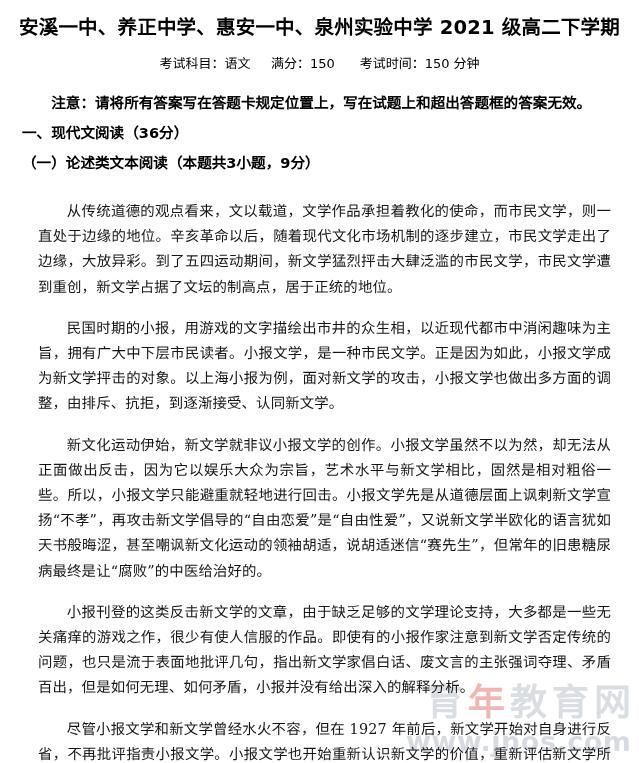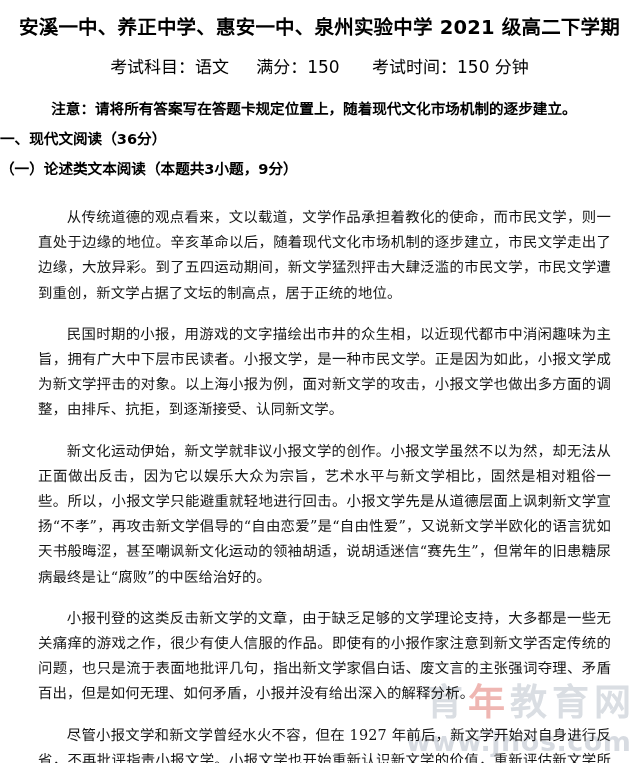--- a/index.html
+++ b/index.html
@@ -91,7 +91,7 @@
     margin: 0;
     padding-top: 11px;
     text-align: center;
-    font-size: 17px;
+    font-size: 13px;
     font-weight: 400;
     color: #000;
     white-space: pre;

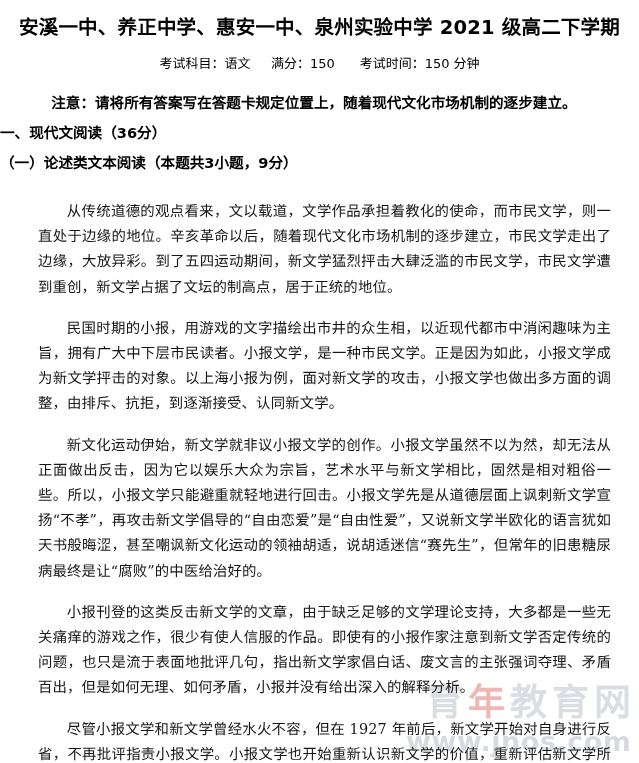--- a/index.html
+++ b/index.html
@@ -173,7 +173,7 @@
 
   <p class="exam-meta">考试科目：语文     满分：150      考试时间：150 分钟</p>
 
-  <p class="notice">注意：请将所有答案写在答题卡规定位置上，随着现代文化市场机制的逐步建立。</p>
+  <p class="notice">注意：请将所有答案写在答题卡规定位置上，写在试题上和超出答题框的答案无效。</p>
 
   <p class="sec-heading">一、现代文阅读（36分）</p>
 

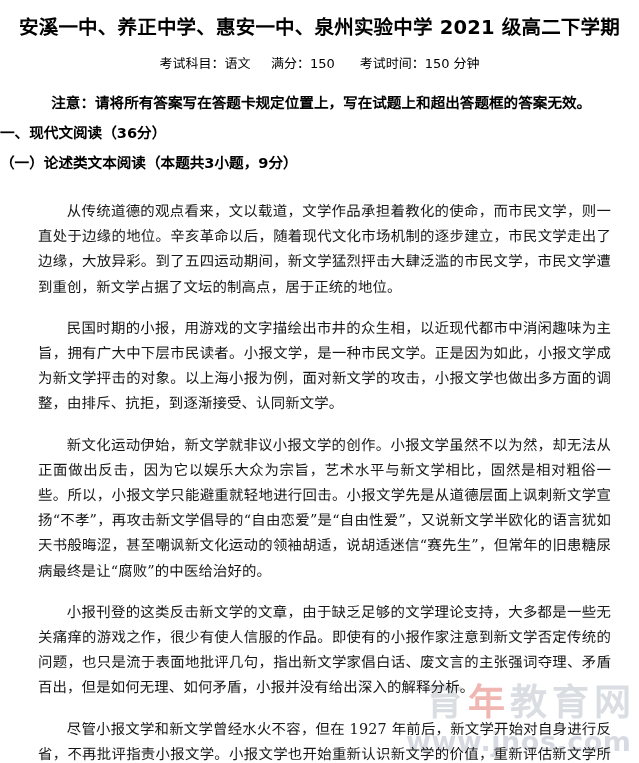--- a/index.html
+++ b/index.html
@@ -114,6 +114,7 @@
   .sec-heading {
     margin: 0;
     padding-top: 8px;
+    padding-left: 22px;
     font-size: 14.6px;
     font-weight: 700;
     line-height: 1.5;

